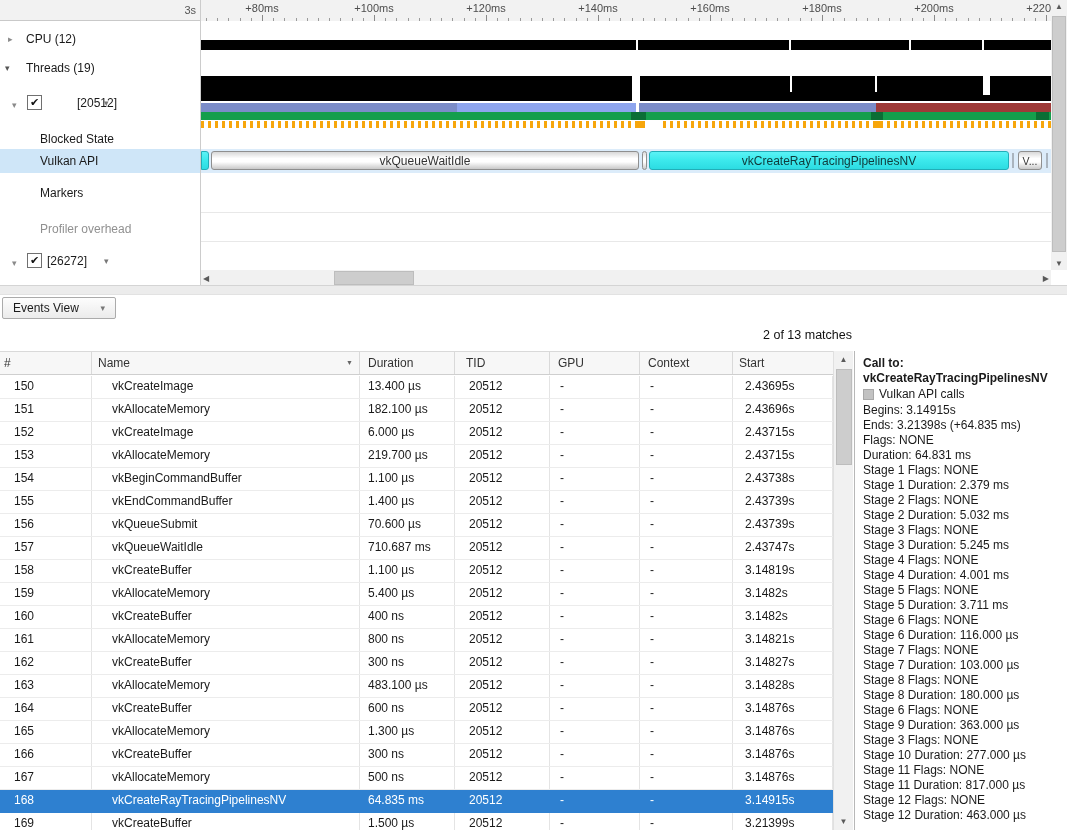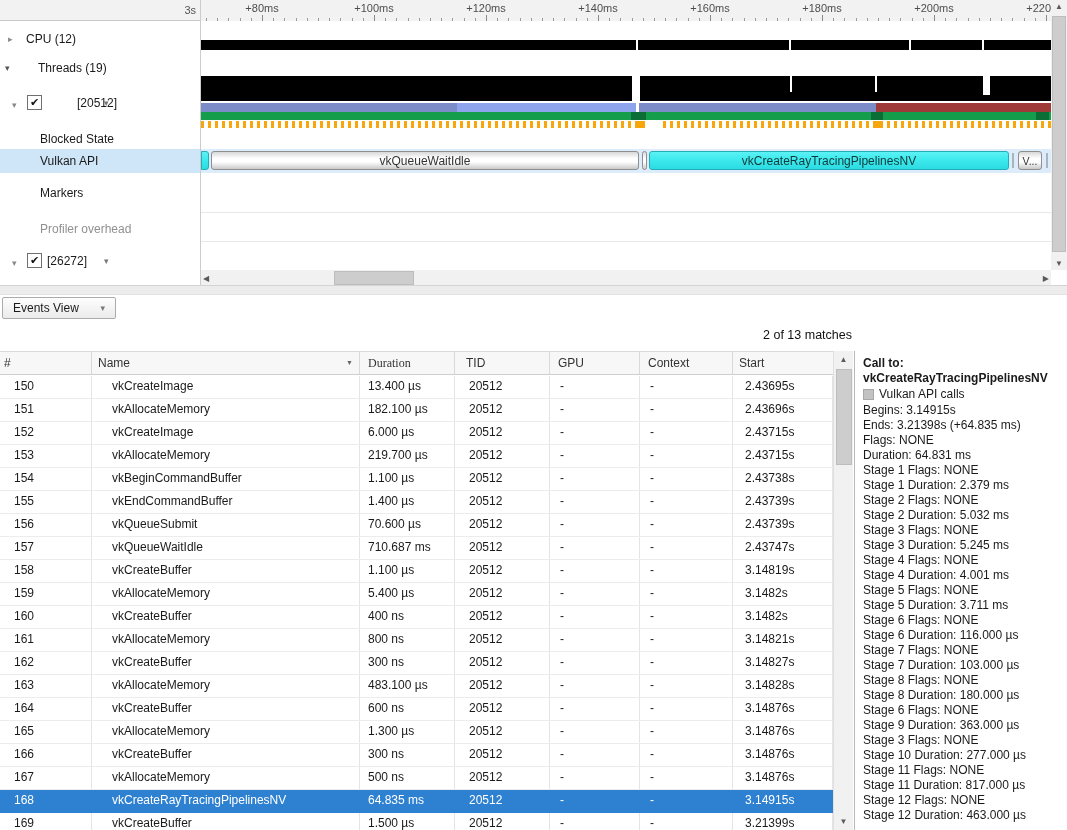--- a/index.html
+++ b/index.html
@@ -134,7 +134,7 @@
     </div>
     <div class="tree-row" style="top:38px;">
       <span class="tw open" style="left:5px;">▾</span>
-      <span style="position:absolute;left:38px;">Threads (19)</span>
+      <span style="position:absolute;left:26px;">Threads (19)</span>
     </div>
     <div class="tree-row" style="top:72px;height:20px;line-height:20px;">
       <span class="tw" style="left:12px;top:2px;">▾</span>

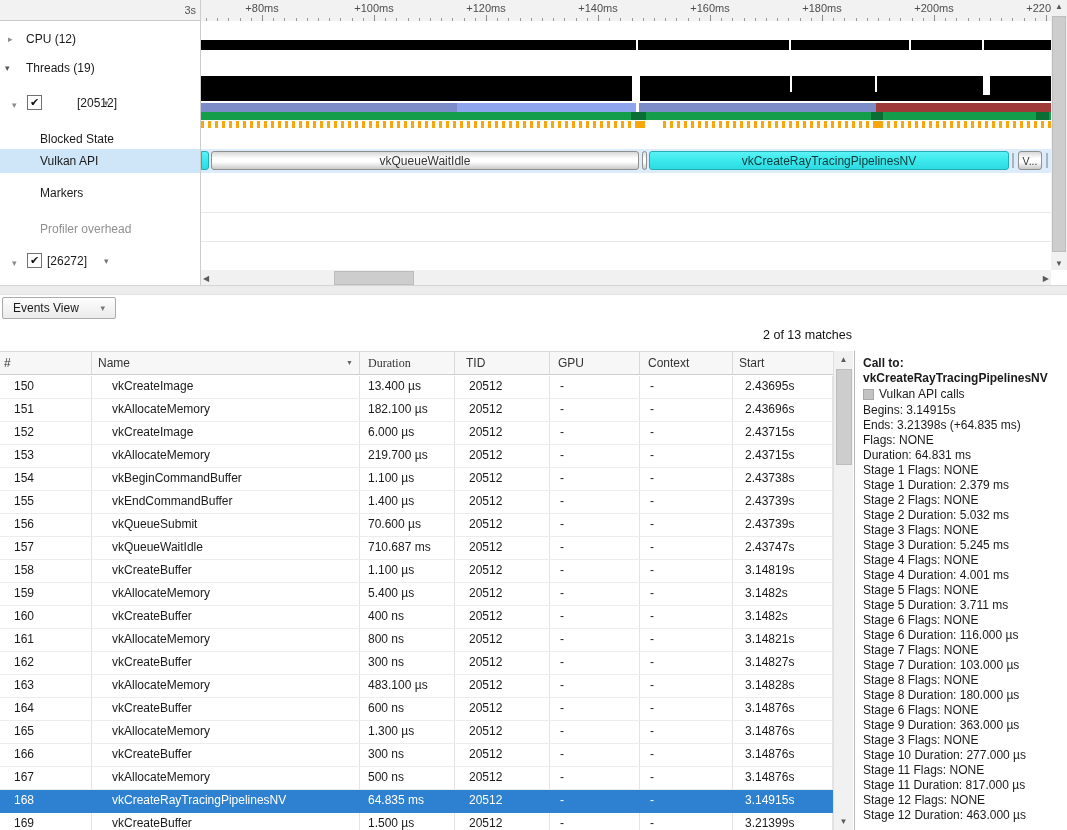--- a/index.html
+++ b/index.html
@@ -85,7 +85,7 @@
   .trow.sel{background:var(--sel);color:#fff;border-bottom-color:var(--sel);}
   .trow.sel .c{border-right-color:var(--sel);}
   .w0{width:92px;}.w1{width:268px;}.w2{width:95px;}.w3{width:95px;}.w4{width:90px;}.w5{width:93px;}.w6{width:100px;}
-  #thead .h.w0{padding-left:4px;}#thead .h.w1{padding-left:6px;}#thead .h.w2{padding-left:8px;font-family:Liberation Serif, serif;}
+  #thead .h.w0{padding-left:4px;}#thead .h.w1{padding-left:6px;}#thead .h.w2{padding-left:8px;}
   #thead .h.w3{padding-left:11px;}#thead .h.w4{padding-left:8px;}#thead .h.w5{padding-left:8px;}#thead .h.w6{padding-left:6px;}
   .trow .c.w0{padding-left:14px;}.trow .c.w1{padding-left:20px;}.trow .c.w2{padding-left:8px;}
   .trow .c.w3{padding-left:14px;}.trow .c.w4{padding-left:10px;}.trow .c.w5{padding-left:10px;}.trow .c.w6{padding-left:12px;}

